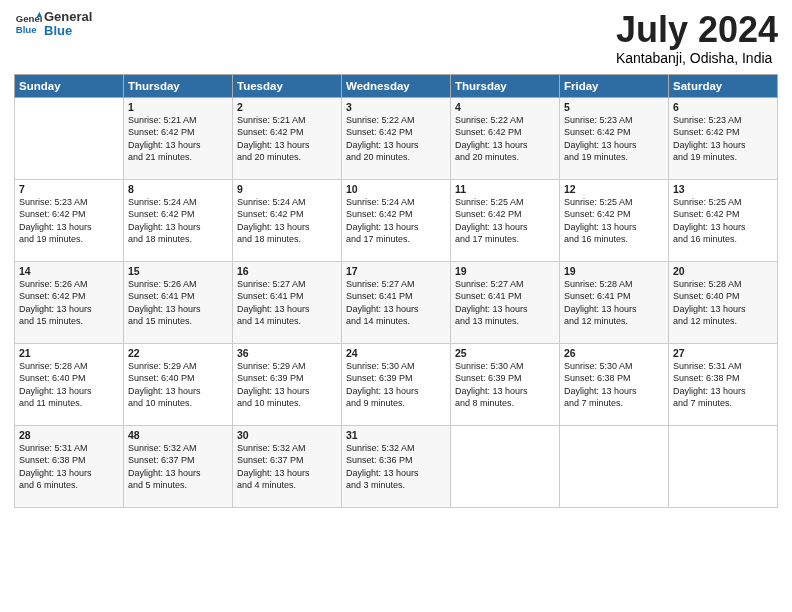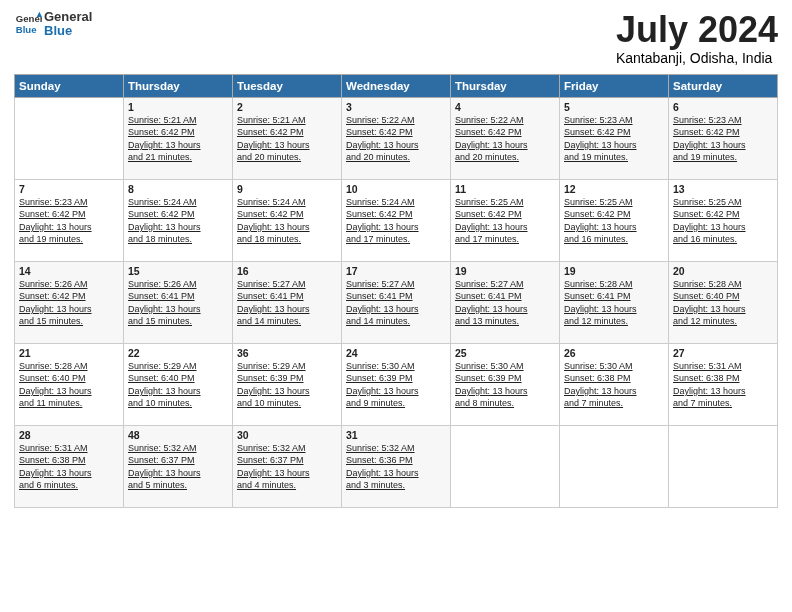--- a/index.html
+++ b/index.html
@@ -88,7 +88,6 @@
       font-size: 9px;
       color: #222;
       line-height: 1.4;
-      text-decoration: underline;
     }
     .empty-cell {
       background: #fff !important;

